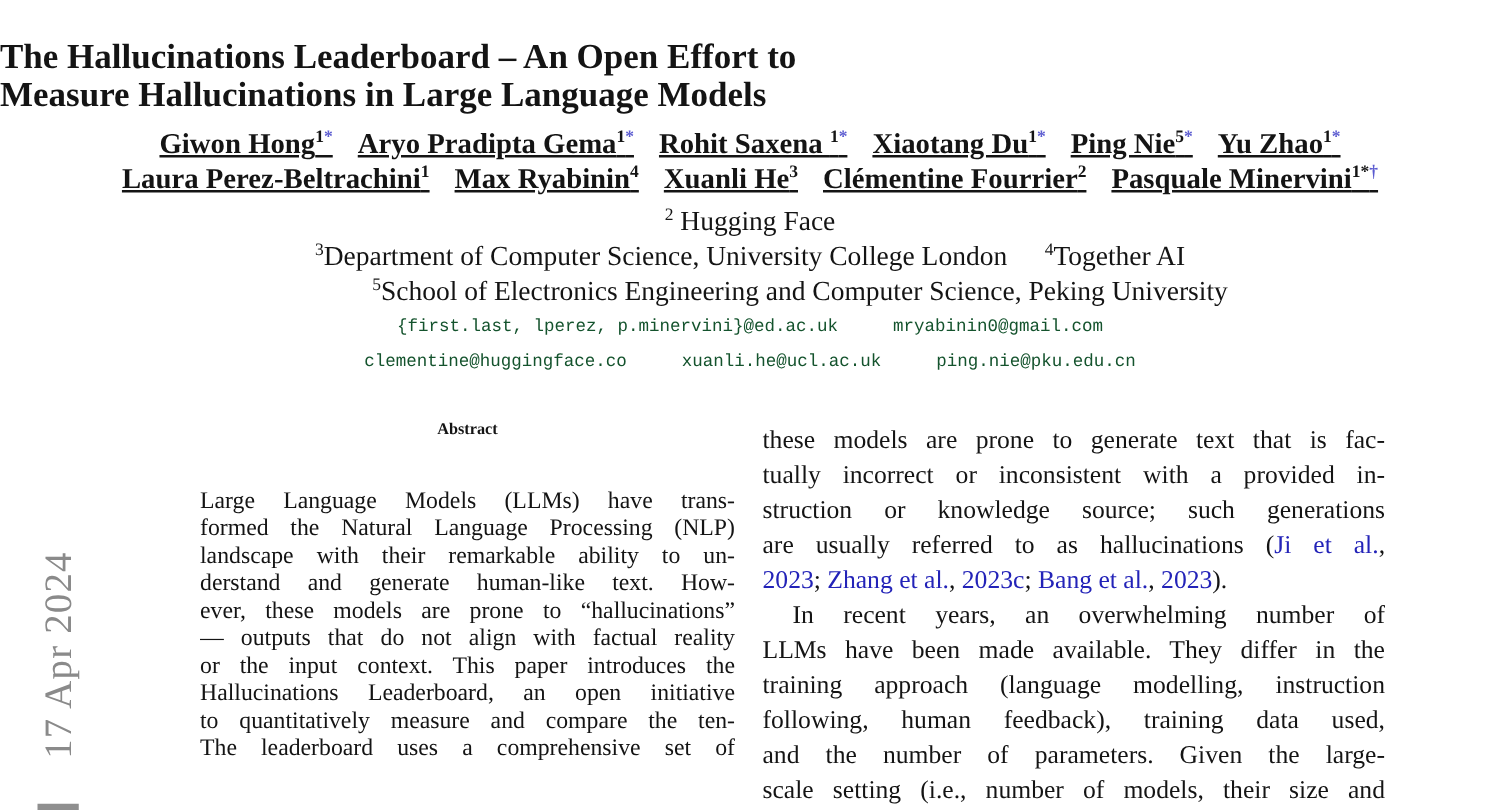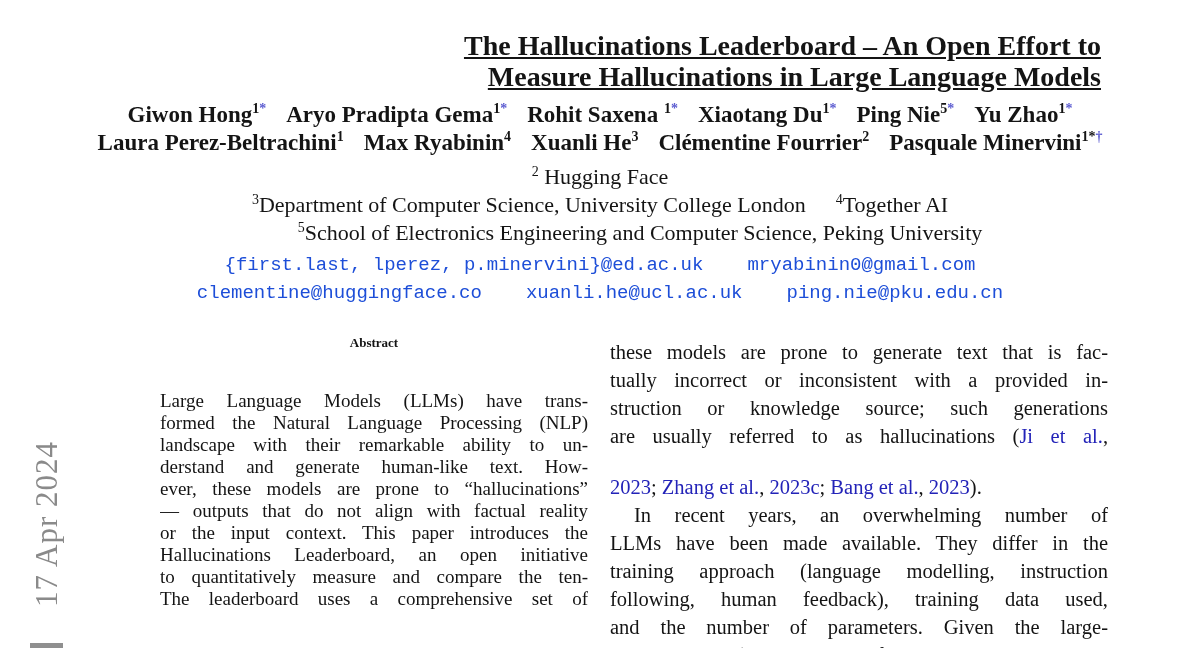--- a/index.html
+++ b/index.html
@@ -13,7 +13,7 @@
   
   .title {
     position:absolute; top:30px; left:0; width:1101px;
-    text-align:right; font-weight:bold; font-size:28px; line-height:31px;text-decoration:underline;
+    text-align:left; font-weight:bold; font-size:28px; line-height:31px;
   }
 
   

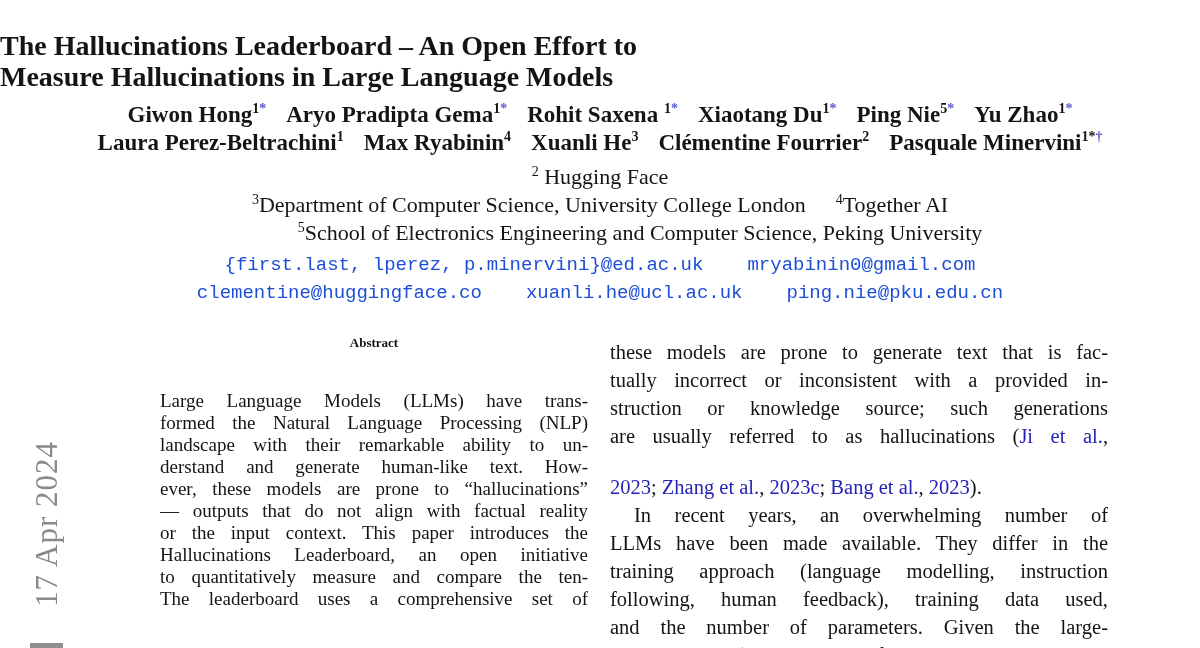--- a/index.html
+++ b/index.html
@@ -20,7 +20,7 @@
   .authors-line {
     position:absolute; left:0; width:1200px;
     display:flex; justify-content:center; column-gap:20px;
-    font-weight:bold; font-size:23px; white-space:pre;
+    font-weight:bold; font-size:23px; white-space:pre;text-decoration:underline;
   }
   .authors-line.l1 { top:102px; }
   .authors-line.l2 { top:130px; }

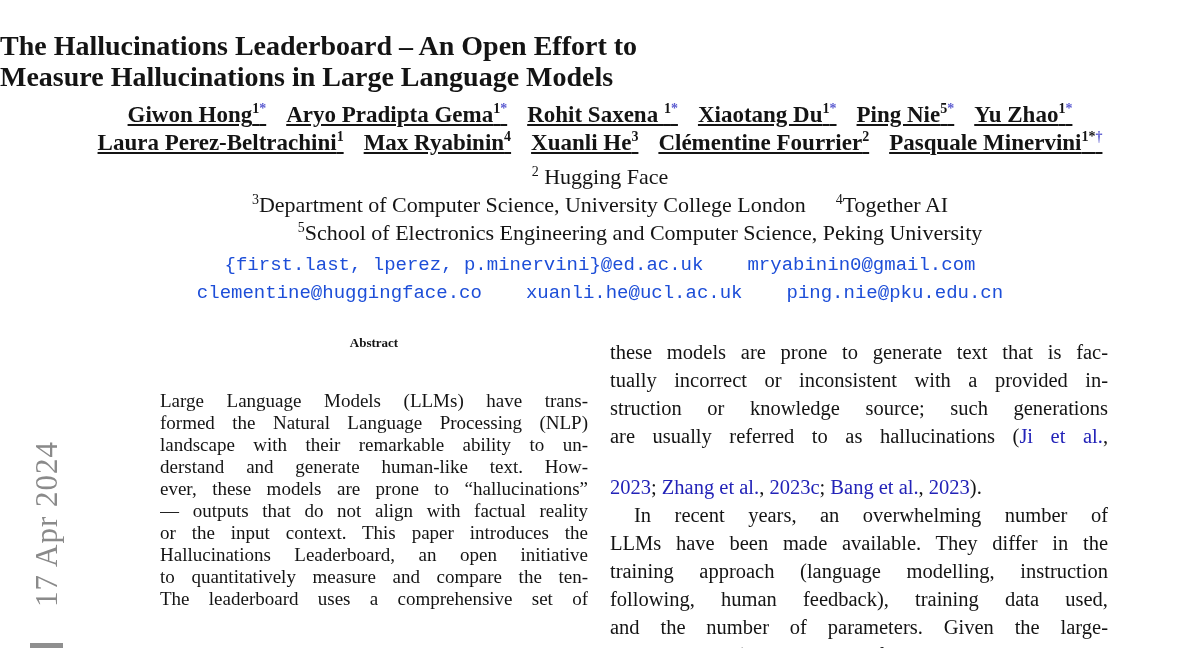--- a/index.html
+++ b/index.html
@@ -43,8 +43,8 @@
   .email-line {
     position:absolute; left:0; width:1200px;
     display:flex; justify-content:center; column-gap:44px;
-    font-family:"Liberation Mono", monospace; font-size:19px; white-space:pre;
-    color:#1d4ed8;
+    font-family:"Liberation Mono", monospace; font-size:14px; white-space:pre;
+    color:#14532d;
   }
   .email-line.l1 { top:254px; }
   .email-line.l2 { top:282px; }

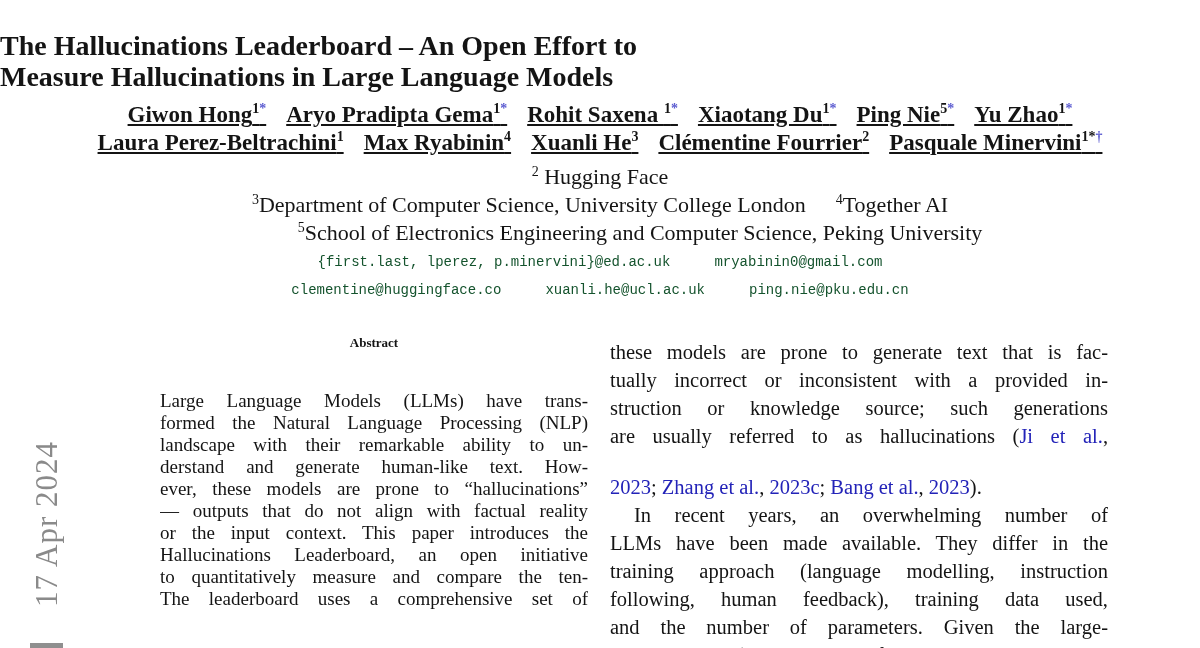--- a/index.html
+++ b/index.html
@@ -72,7 +72,7 @@
     height:28px; line-height:28px; overflow:hidden;
     text-align:justify; text-align-last:justify; white-space:normal;
   }
-  .rline.para-end { text-align-last:left;margin-top:23px; }
+  .rline.para-end { text-align-last:left; }
   .rline.indent { text-indent:24px; }
   .it { }
   .cite { color:#2323b8; }

